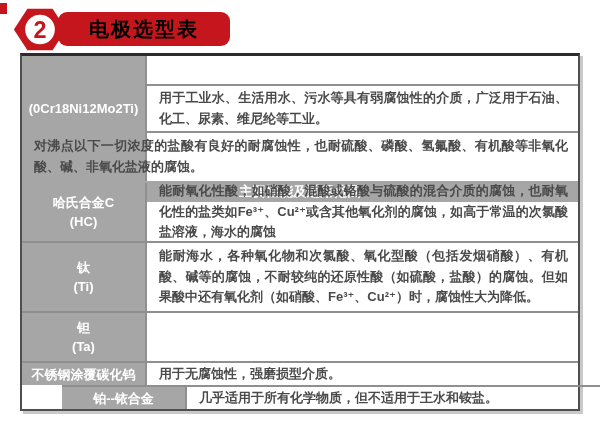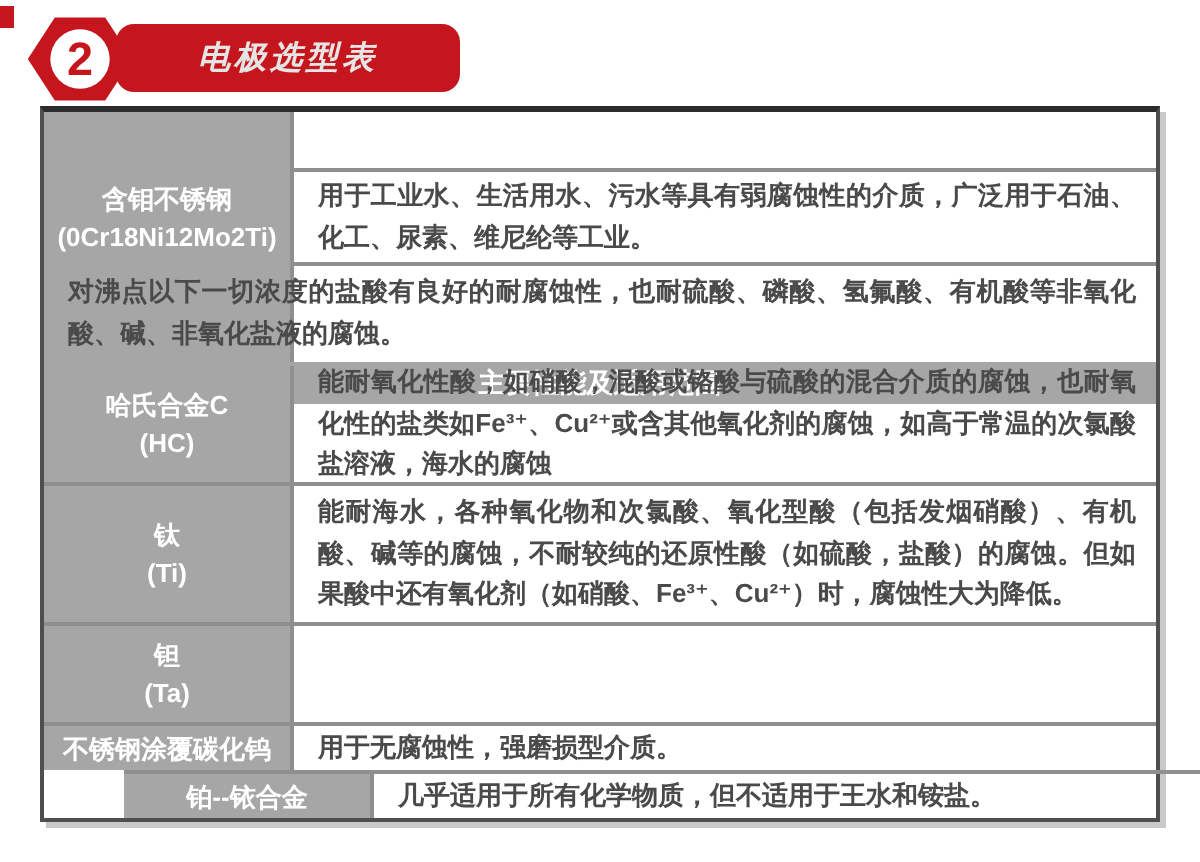--- a/index.html
+++ b/index.html
@@ -15,7 +15,7 @@
     background: #c5161d; border-radius: 9px;
     display: flex; align-items: center; justify-content: center;
   }
-  .banner span { color: #e5e5e5; font-size: 16px; font-weight: bold; letter-spacing: 2px; font-style: italic; }
+  .banner span { color: #000000; font-size: 20px; font-weight: bold; letter-spacing: 2px; }
   .hex-badge { position: absolute; left: 13px; top: 6px; width: 54px; height: 47px; z-index: 2; }
   .hex-badge text { font-family: "Liberation Sans", "DejaVu Sans", sans-serif; }
 

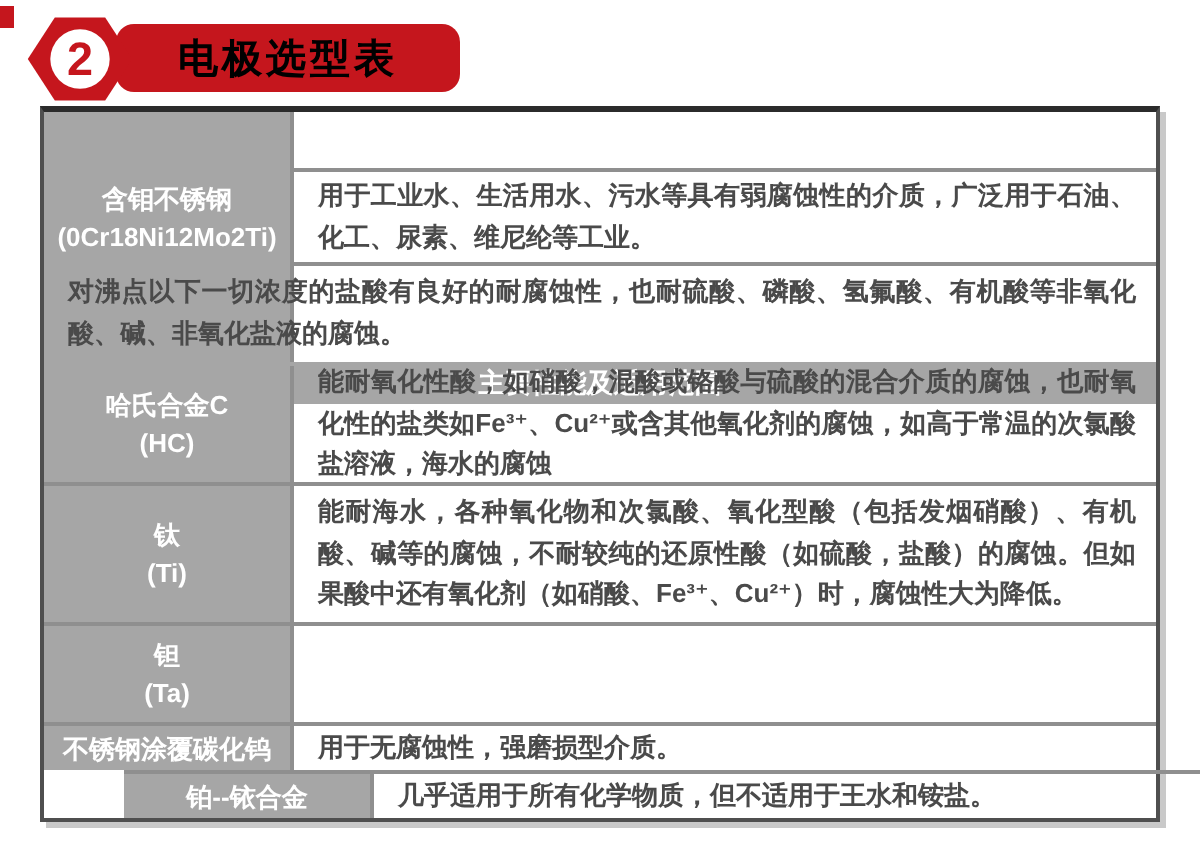--- a/index.html
+++ b/index.html
@@ -84,7 +84,6 @@
 
     <div class="trow h-r1">
       <div class="cell-l">
-        <div>含钼不锈钢</div>
         <div class="code-line">(0Cr18Ni12Mo2Ti)</div>
       </div>
       <div class="cell-r">

